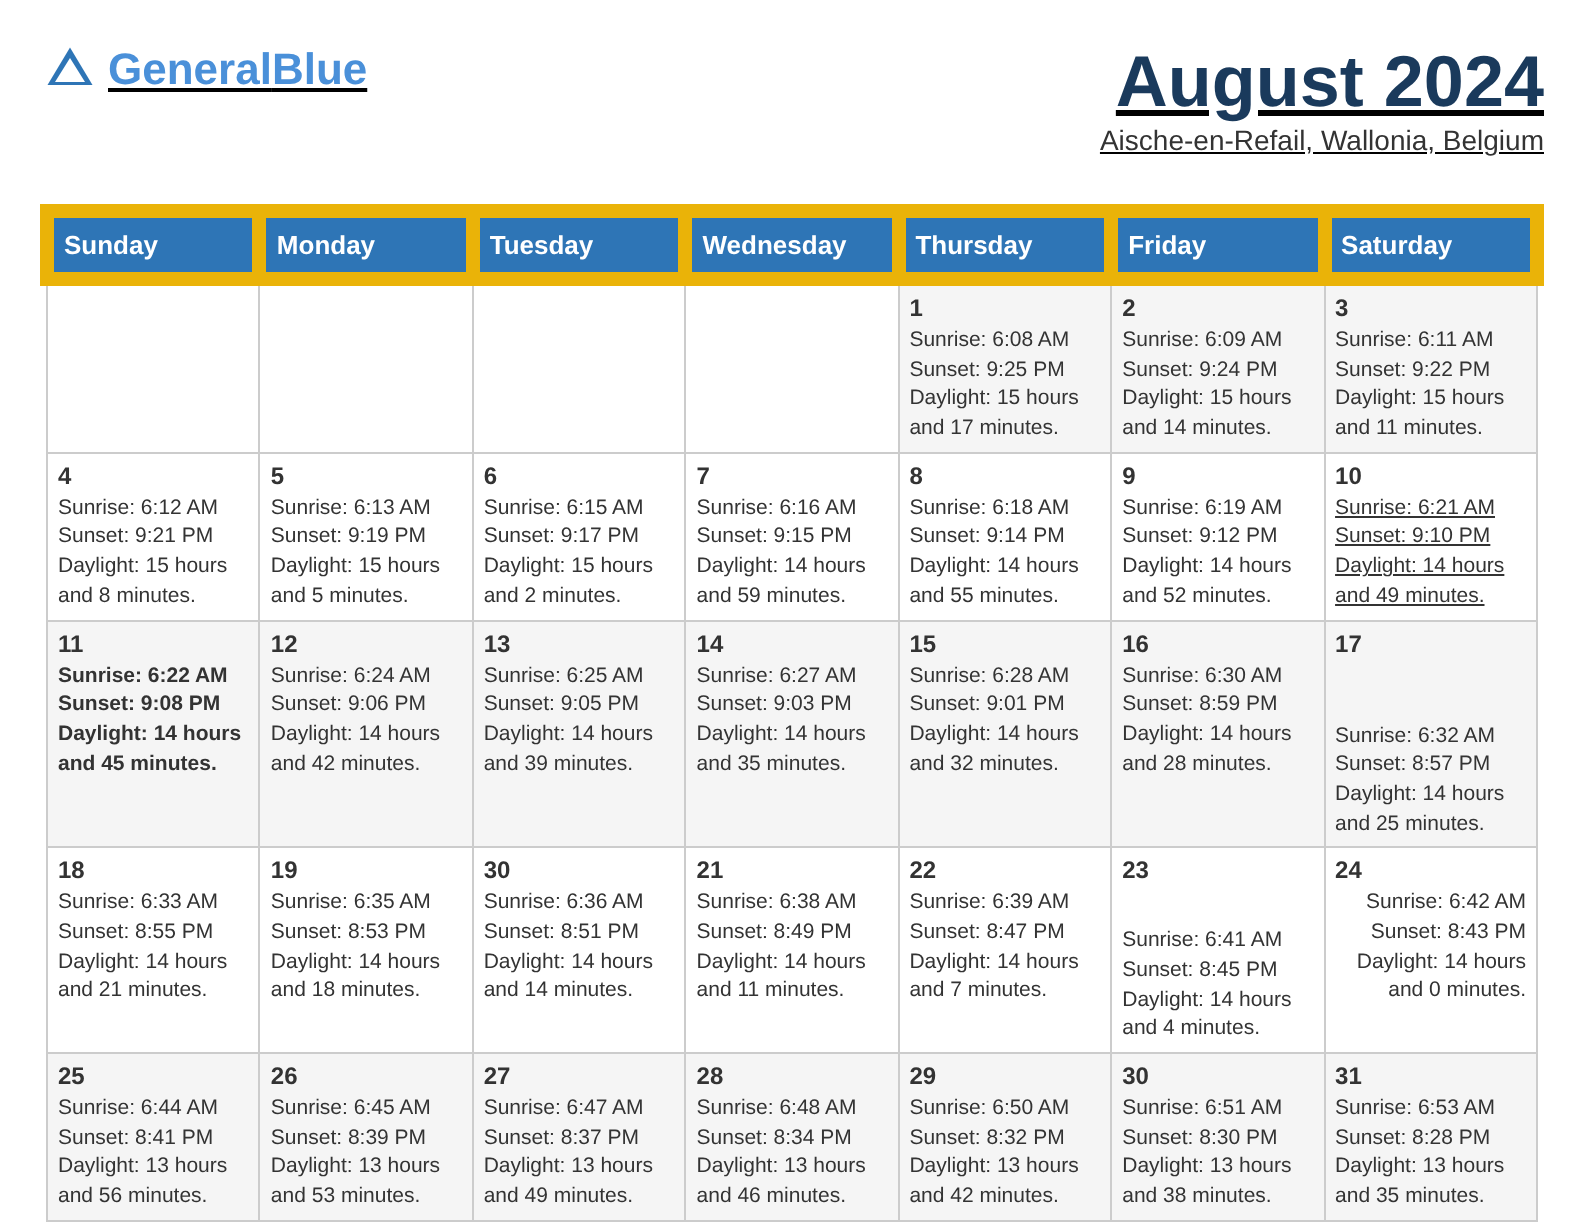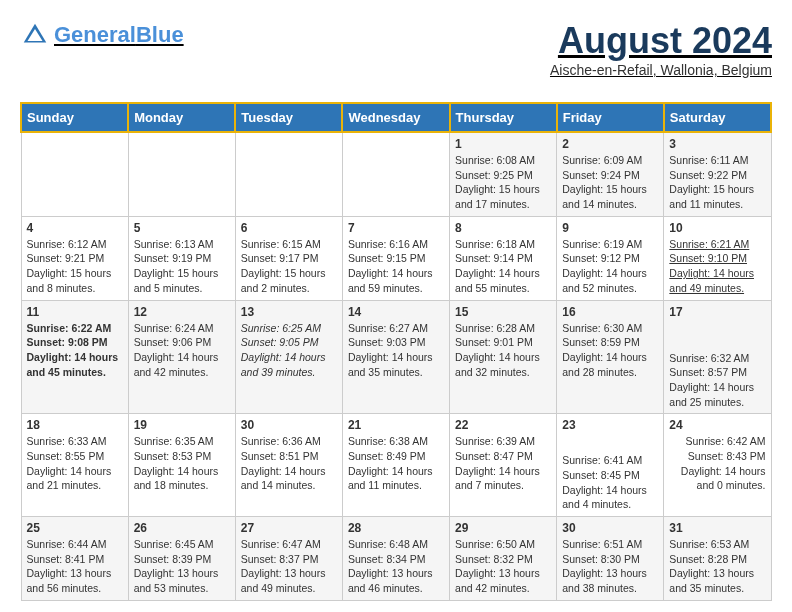--- a/index.html
+++ b/index.html
@@ -59,7 +59,7 @@
       padding: 6px 5px;
       font-size: 13px;
       font-weight: bold;
-      border: 2px solid #eab308;
+      border: 7px solid #eab308;
     }
     tbody tr td {
       vertical-align: top;

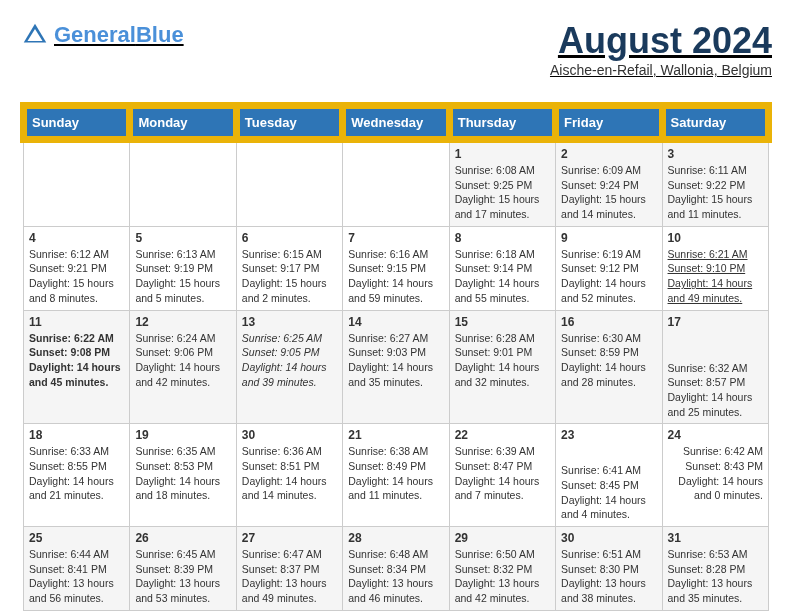--- a/index.html
+++ b/index.html
@@ -214,7 +214,7 @@
         </td>
         <td>
           <span class="day-num">13</span>
-          <div class="cell-info" style="white-space: pre-line; font-style: italic;">Sunrise: 6:25 AM
+          <div class="cell-info" style="white-space: pre-line;">Sunrise: 6:25 AM
 Sunset: 9:05 PM
 Daylight: 14 hours
 and 39 minutes.</div>

